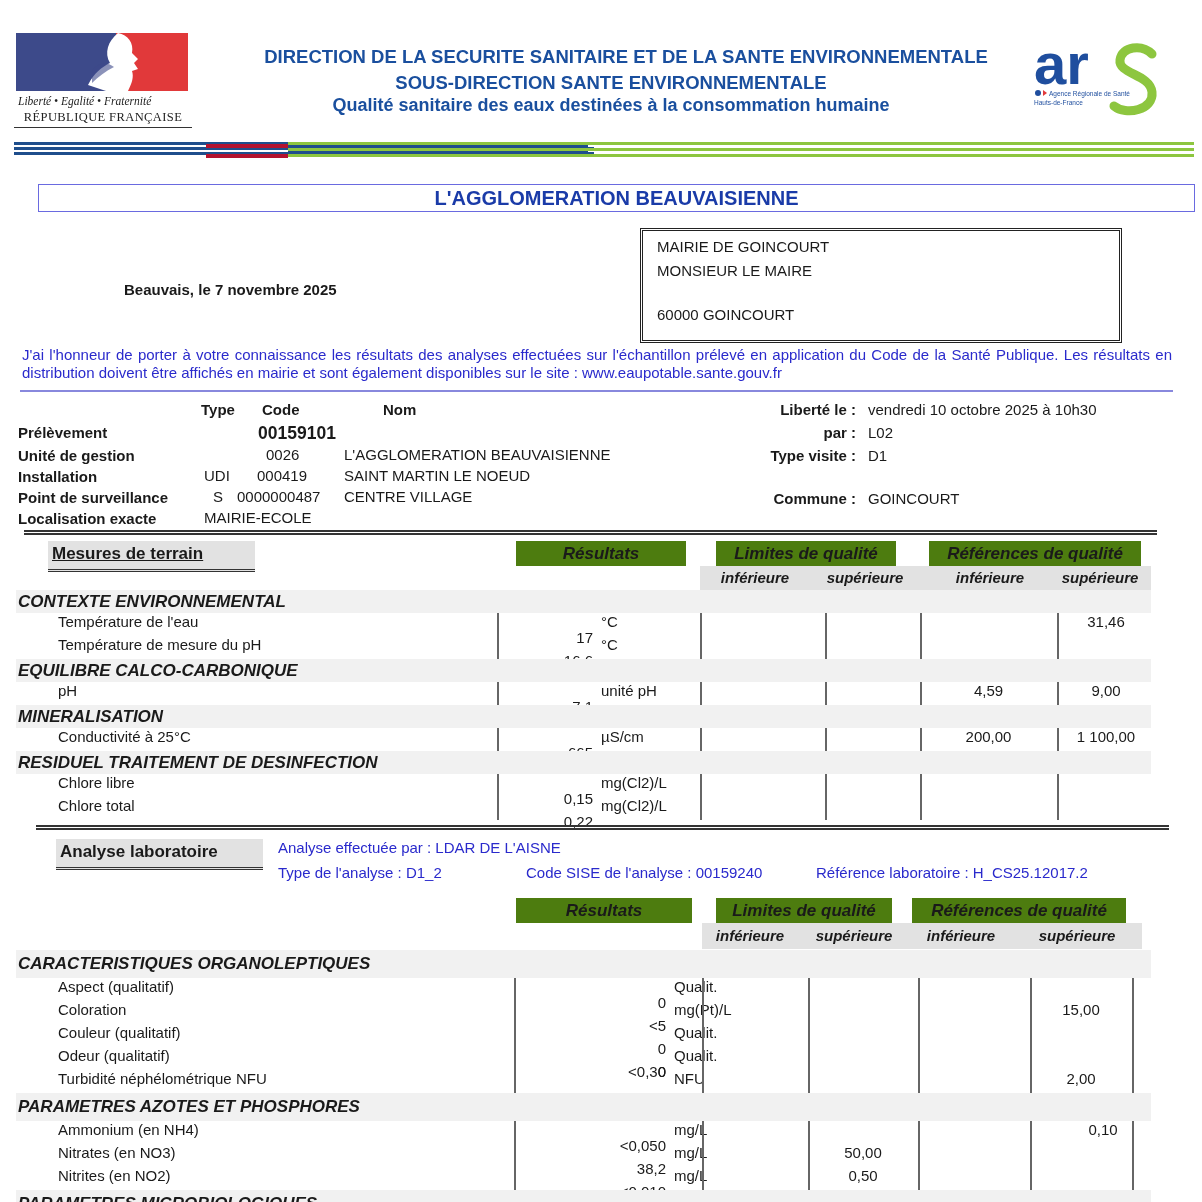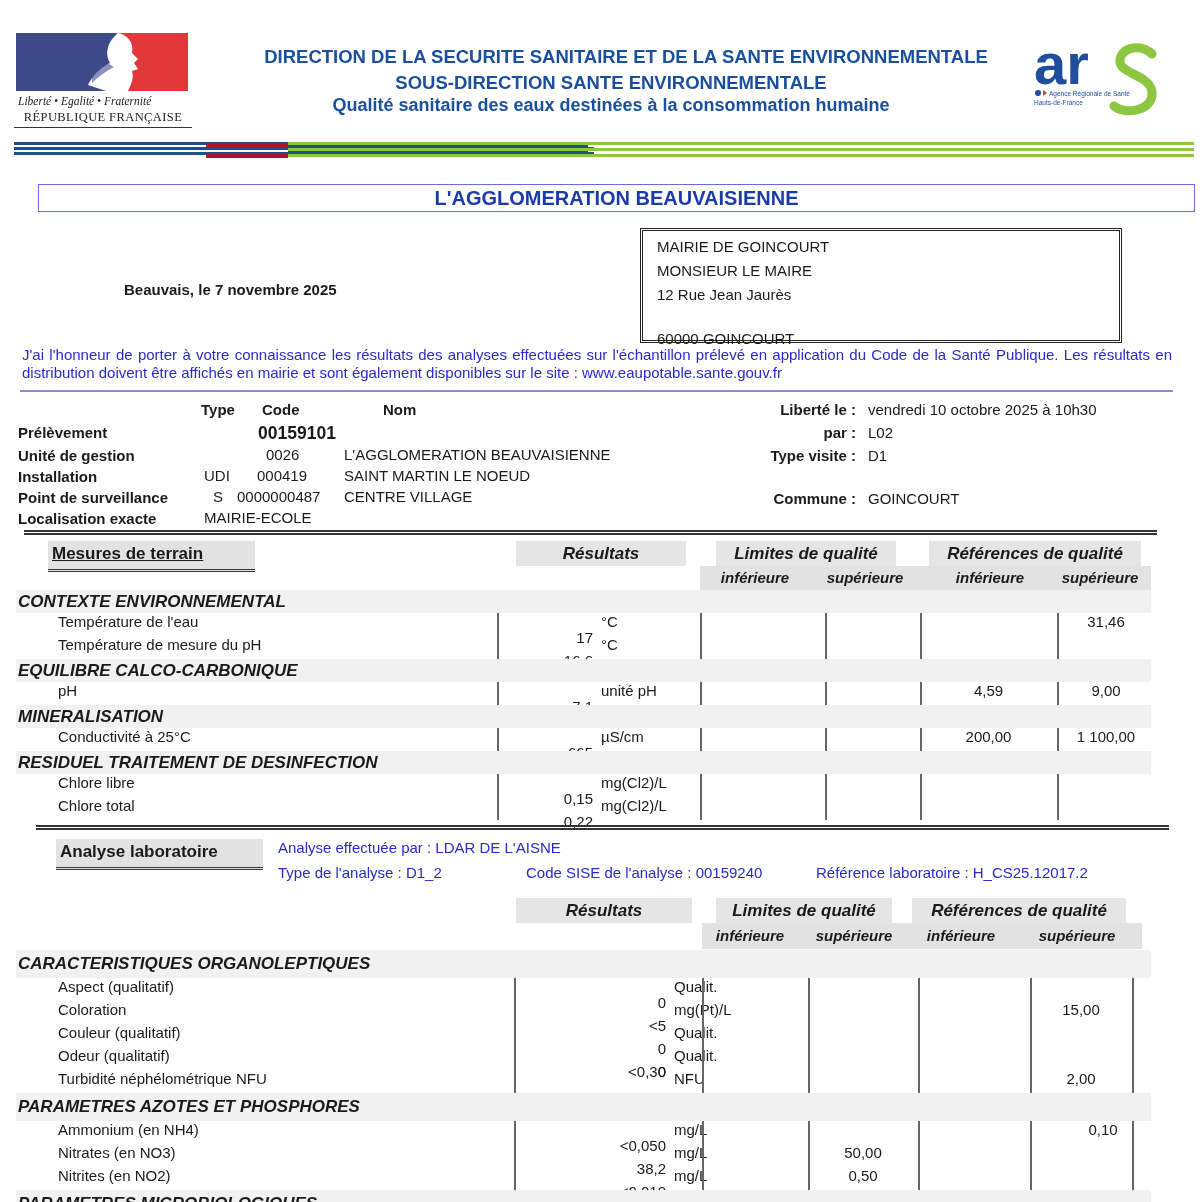--- a/index.html
+++ b/index.html
@@ -107,7 +107,6 @@
 <div class="abs address-box">
   <div>MAIRIE DE GOINCOURT</div>
   <div>MONSIEUR LE MAIRE</div>
-  <div>12 Rue Jean Jaurès</div>
   <div class="address-gap"></div>
   <div>60000 GOINCOURT</div>
 </div>

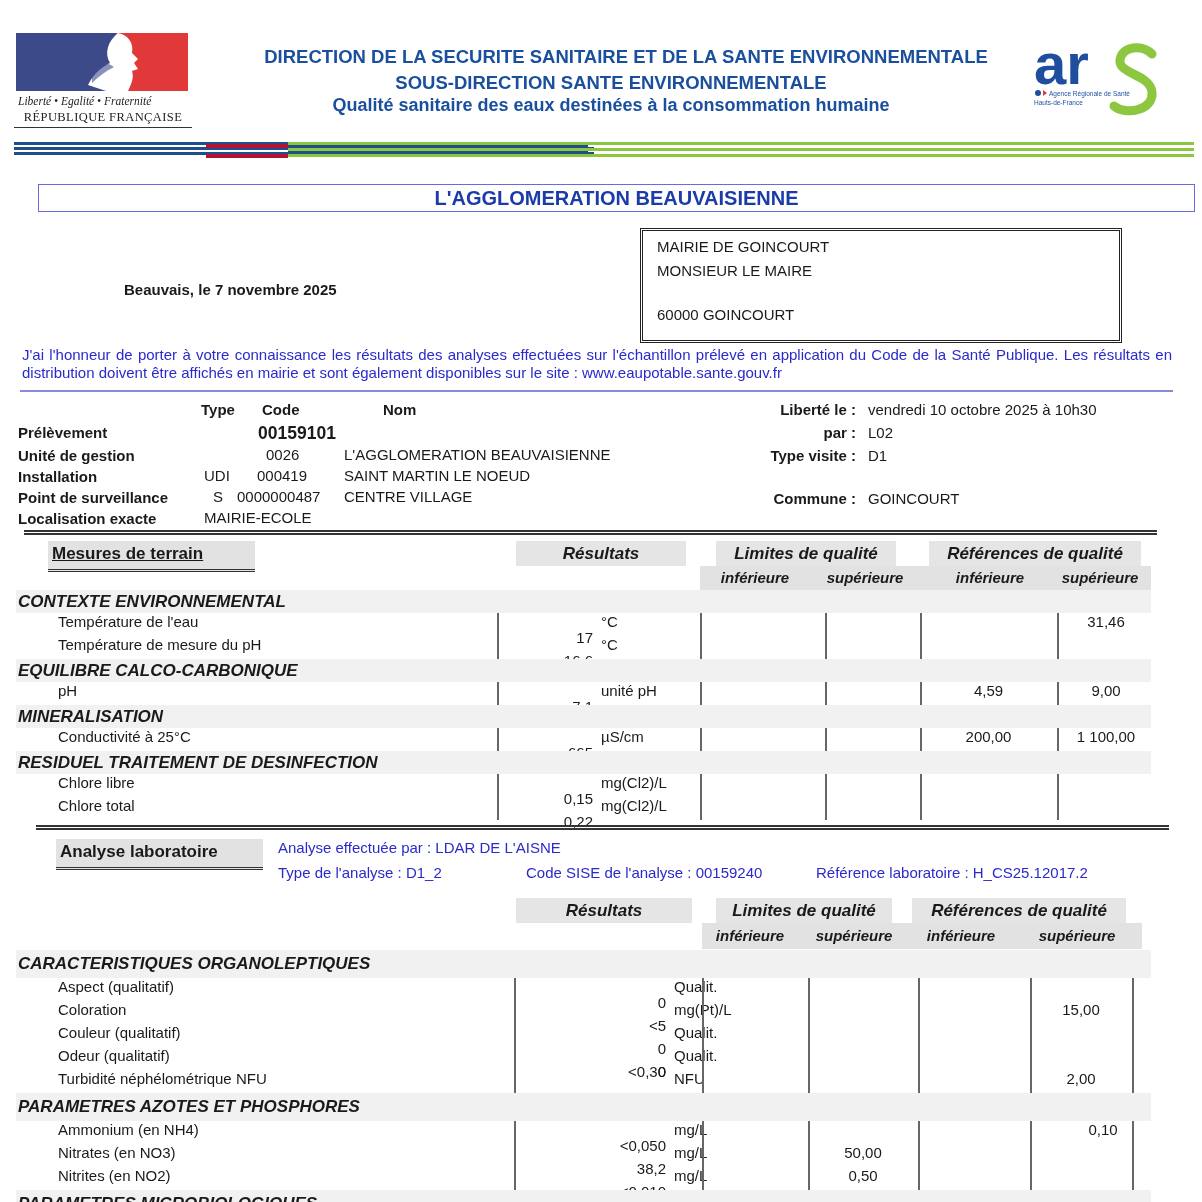--- a/index.html
+++ b/index.html
@@ -46,7 +46,7 @@
   
   .double-rule { height: 5px; border-top: 2px solid #333; border-bottom: 2px solid #333; }
   .section-head { font-size: 17px; font-weight: bold; padding-left: 4px; background: #e2e2e2; border-bottom: 3px double #333; }
-  .col-head { background: #e5e5e5; font-weight: bold; font-style: italic; font-size: 17px; text-align: center; }
+  .col-head { background: #4d7c0f; font-weight: bold; font-style: italic; font-size: 17px; text-align: center; }
   .sub-head { background: #e2e2e2; font-weight: bold; font-style: italic; font-size: 15px; text-align: center; }
   .group-row { background: #f1f1f1; font-weight: bold; font-style: italic; font-size: 17px; padding-left: 2px; white-space: nowrap; }
   .param { font-size: 15px; white-space: nowrap; }

